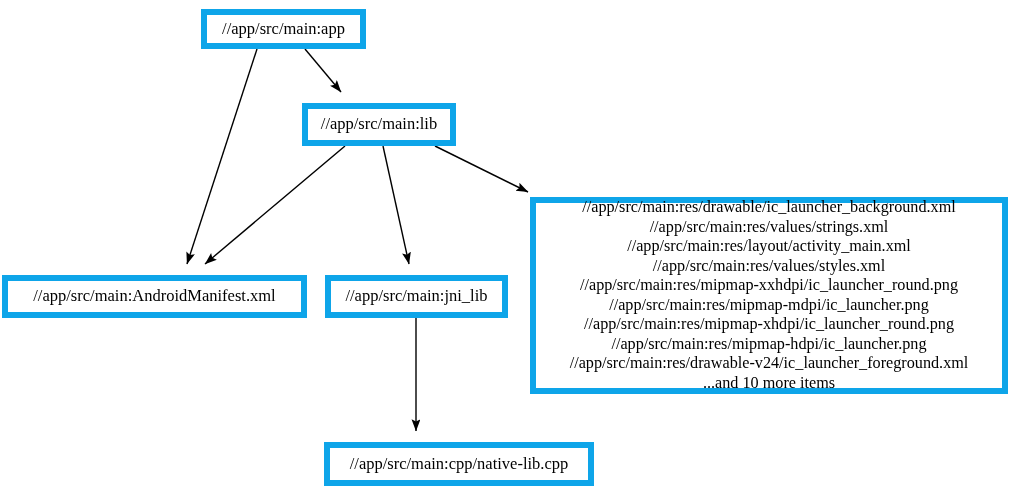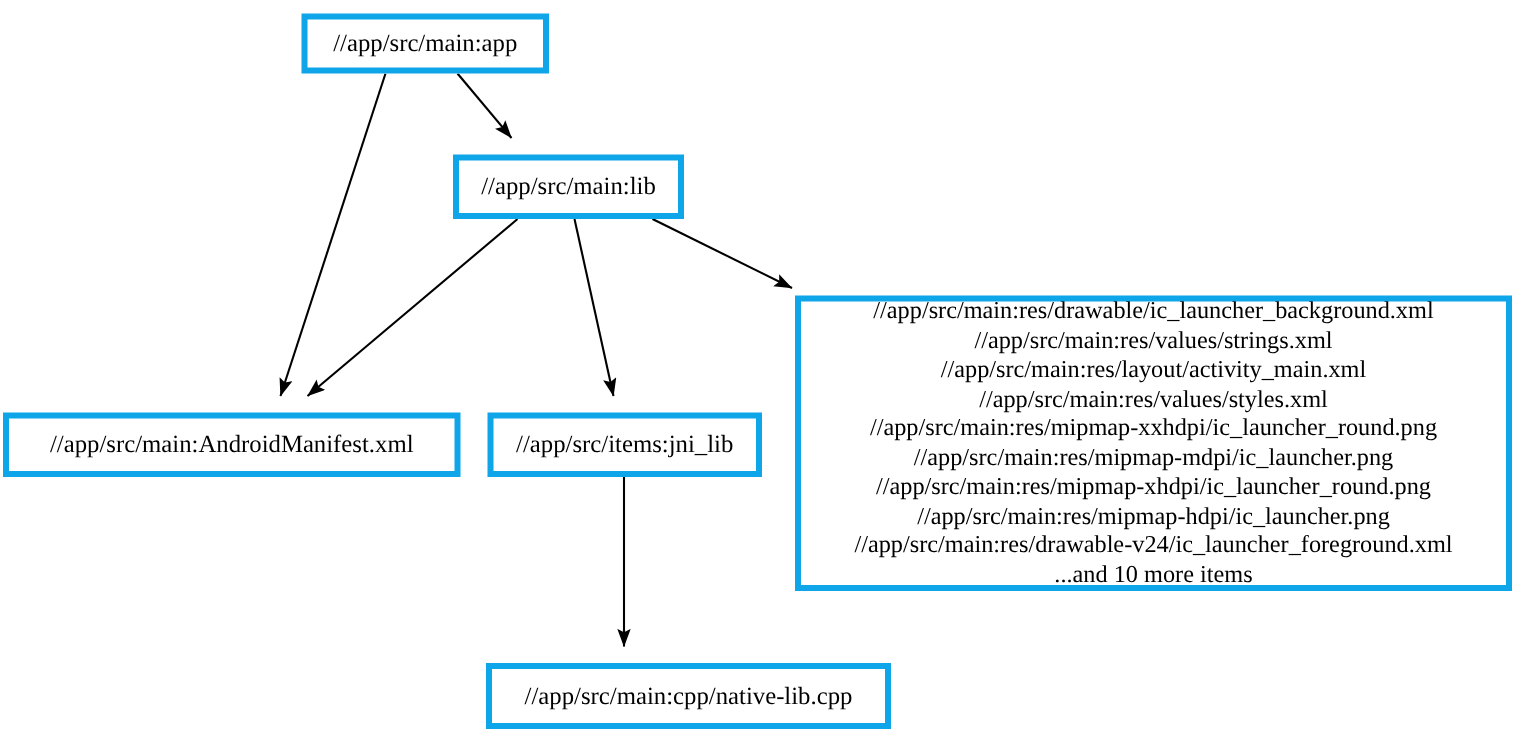--- a/index.html
+++ b/index.html
@@ -26,7 +26,7 @@
   .node {
     position: absolute;
     box-sizing: border-box;
-    border: 4px solid #0ea5e9;
+    border: 6px solid #0ea5e9;
     background: #ffffff;
     display: flex;
     align-items: center;

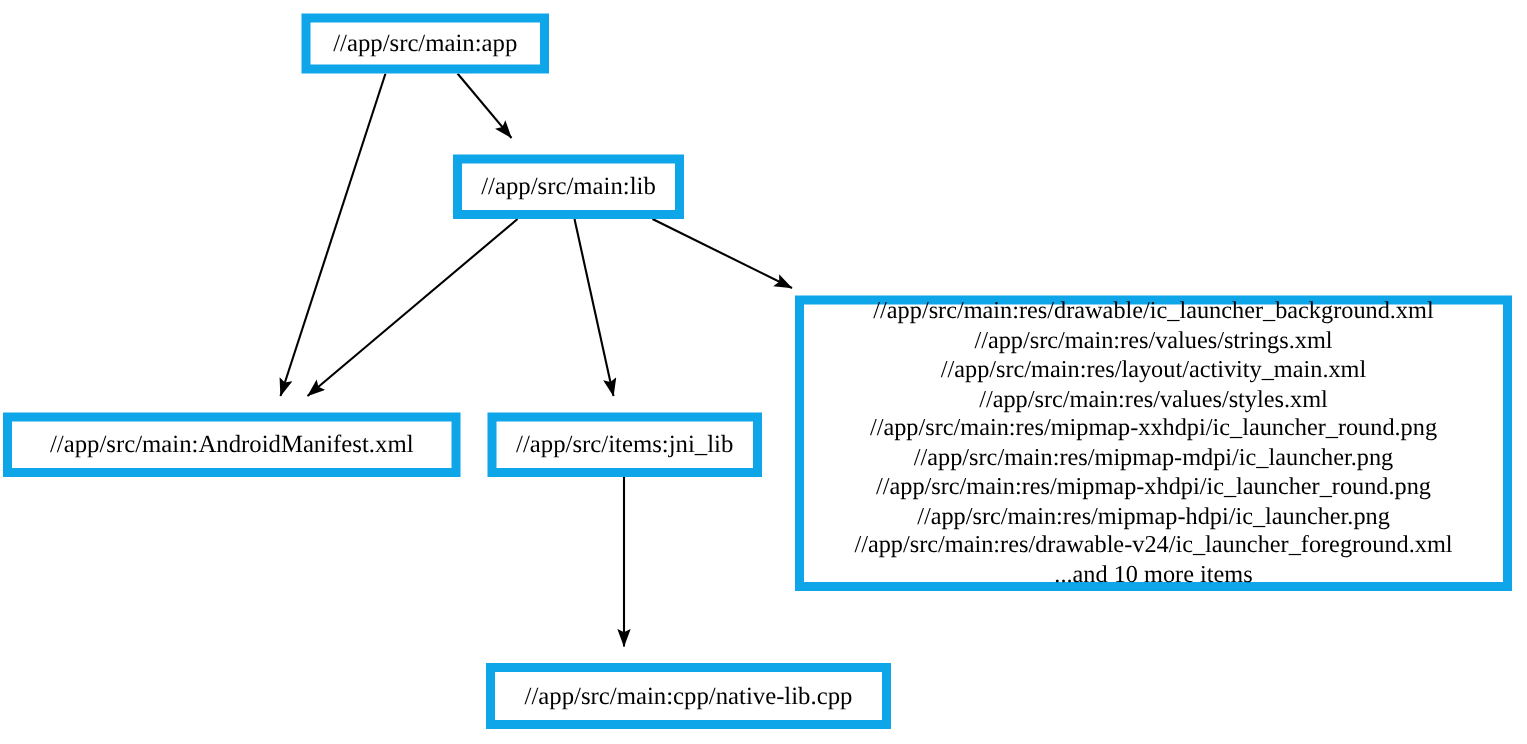--- a/index.html
+++ b/index.html
@@ -117,7 +117,7 @@
   </div>
 
   <div class="node" id="node-jni-lib">
-    <span class="node-label">//app/src/items:jni_lib</span>
+    <span class="node-label">//app/src/main:jni_lib</span>
   </div>
 
   <div class="node" id="node-cpp">

